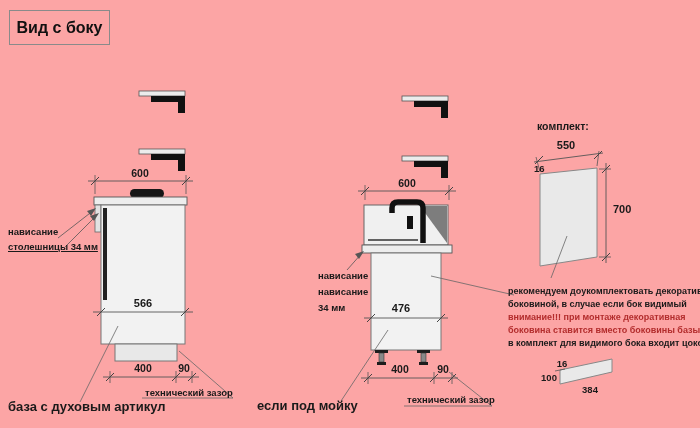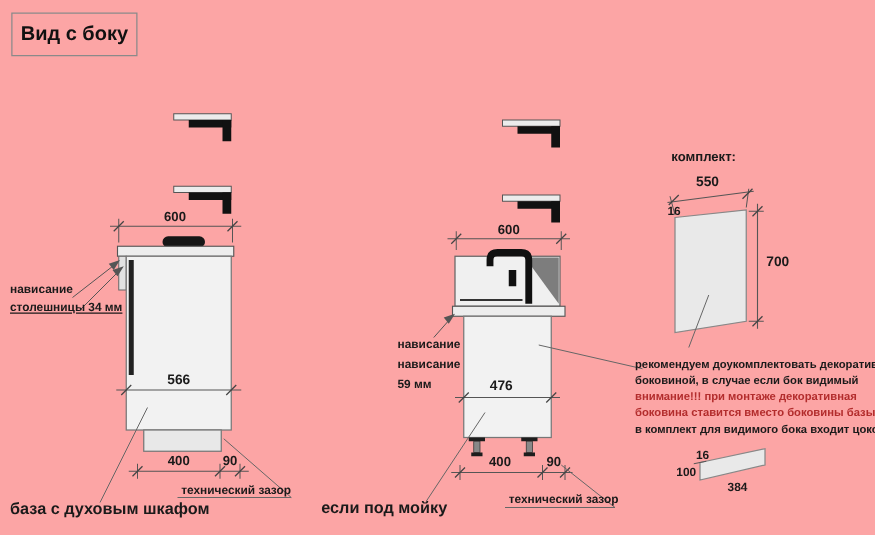--- a/index.html
+++ b/index.html
@@ -191,7 +191,7 @@
   <div class="lbl note-sm" style="left:318px;top:270px;">
     <div>нависание</div>
     <div style="margin-top:4px;">нависание</div>
-    <div style="margin-top:4px;">59 мм</div>
+    <div style="margin-top:4px;">34 мм</div>
   </div>
 
   <div class="lbl note-sm" style="left:407px;top:394px;">технический зазор</div>

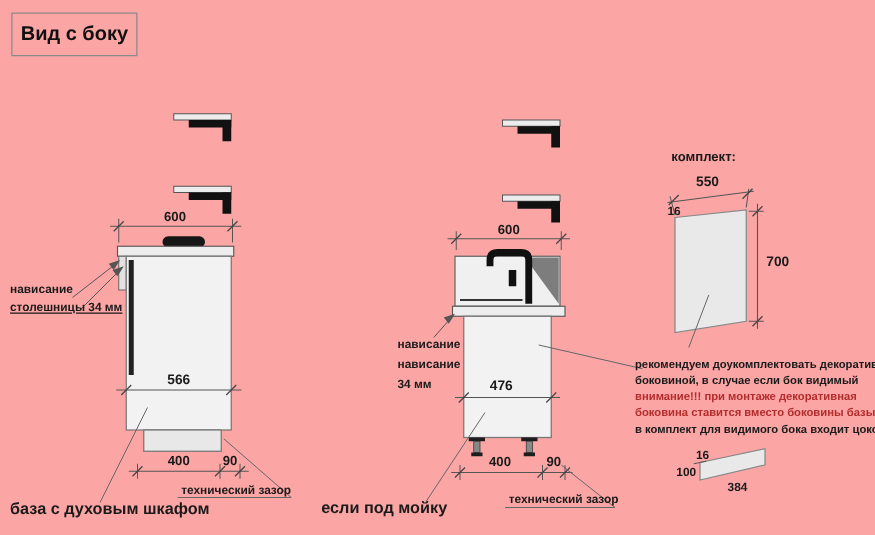--- a/index.html
+++ b/index.html
@@ -186,7 +186,7 @@
   </div>
 
   <div class="lbl note-sm" style="left:145px;top:387px;">технический зазор</div>
-  <div class="lbl cab-name" style="left:8px;top:399px;">база с духовым шкафом</div>
+  <div class="lbl cab-name" style="left:8px;top:399px;">база с духовым артикул</div>
 
   <div class="lbl note-sm" style="left:318px;top:270px;">
     <div>нависание</div>

